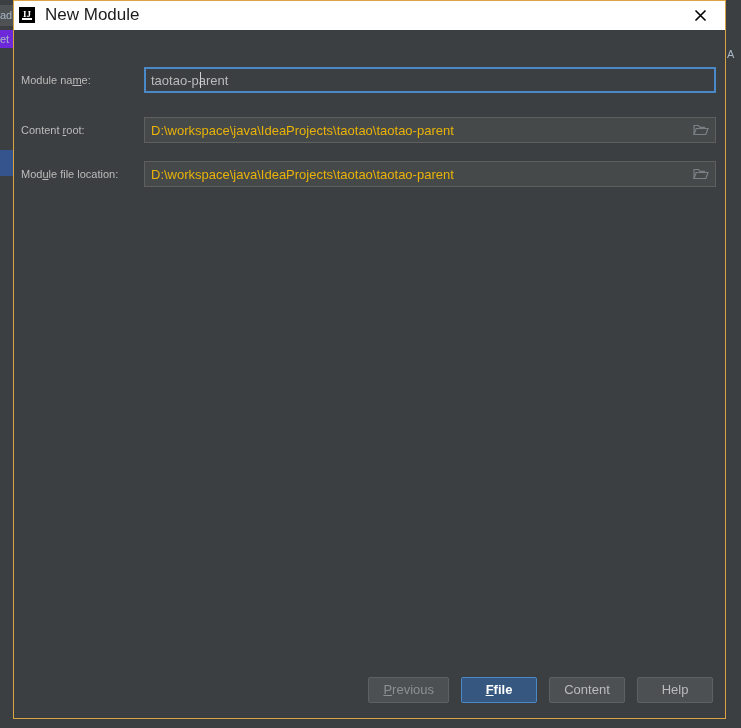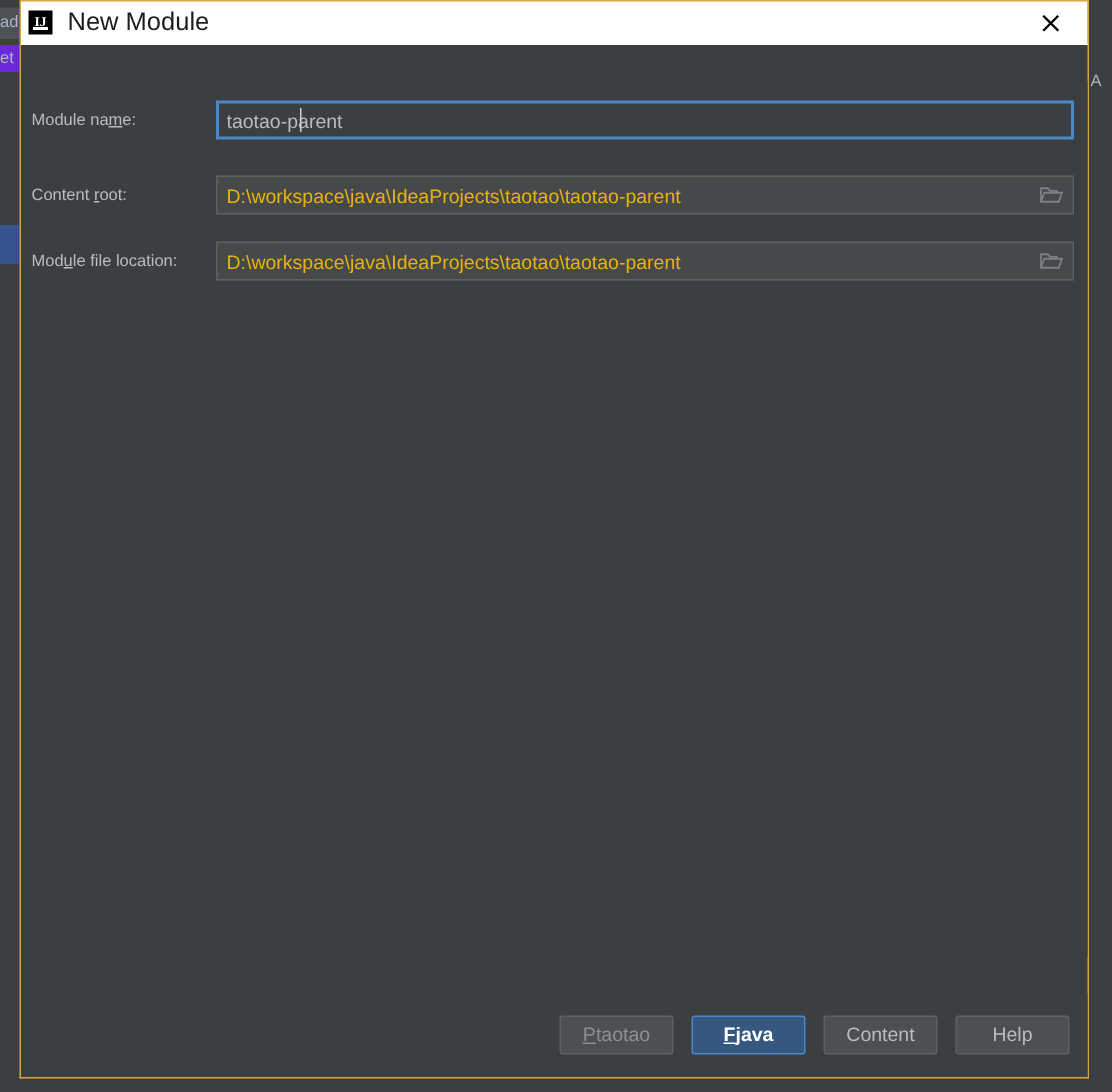--- a/index.html
+++ b/index.html
@@ -336,7 +336,7 @@
     <div class="dlg-button dim">
         <span></span>
         <span class="mn">P</span>
-        <span>taotao</span>
+        <span>revious</span>
       </div>
     <div class="dlg-button primary">
         <span></span>

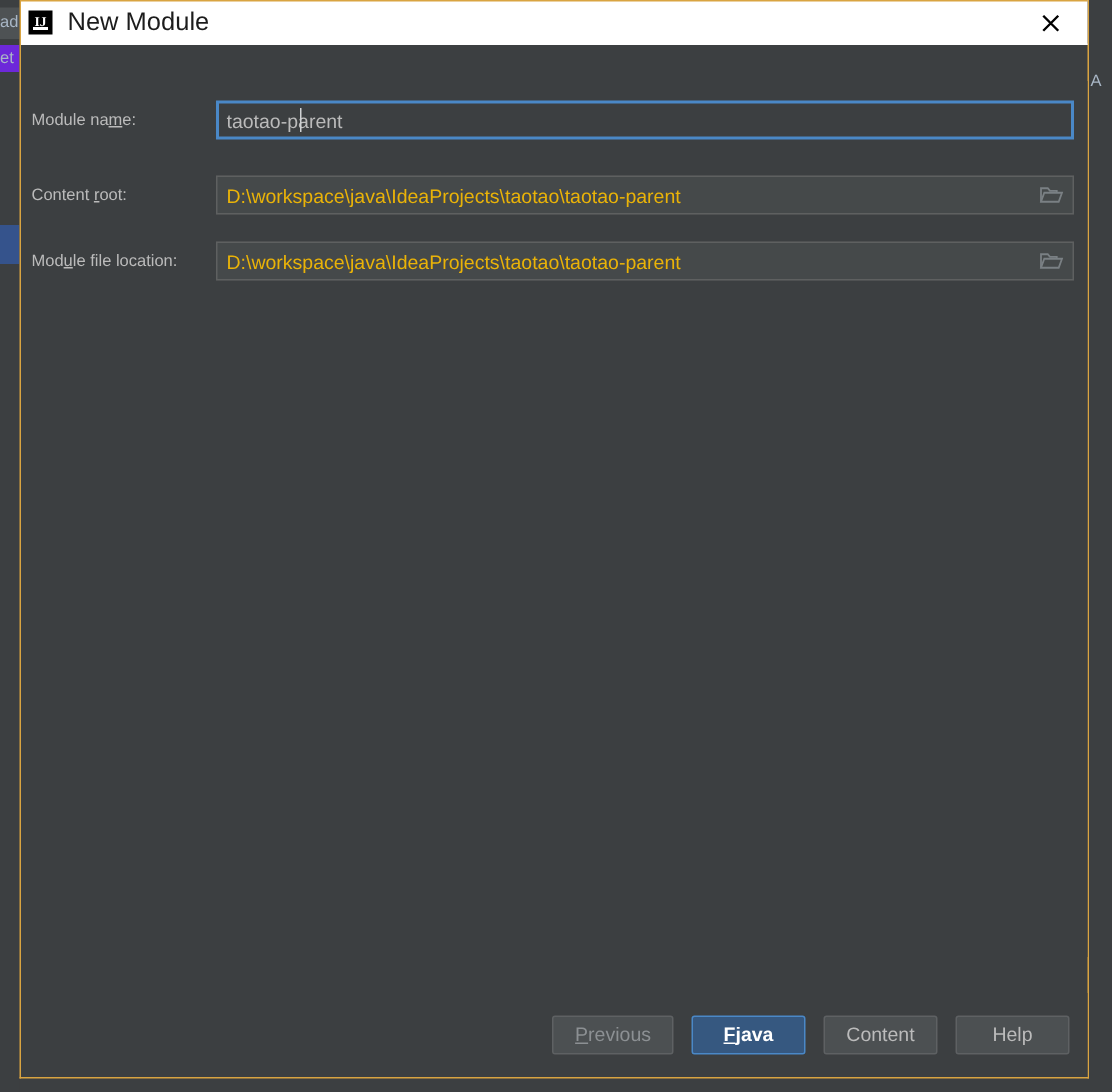--- a/index.html
+++ b/index.html
@@ -341,7 +341,7 @@
     <div class="dlg-button primary">
         <span></span>
         <span class="mn">F</span>
-        <span>java</span>
+        <span>file</span>
       </div>
     <div class="dlg-button">
         <span>Content</span>

